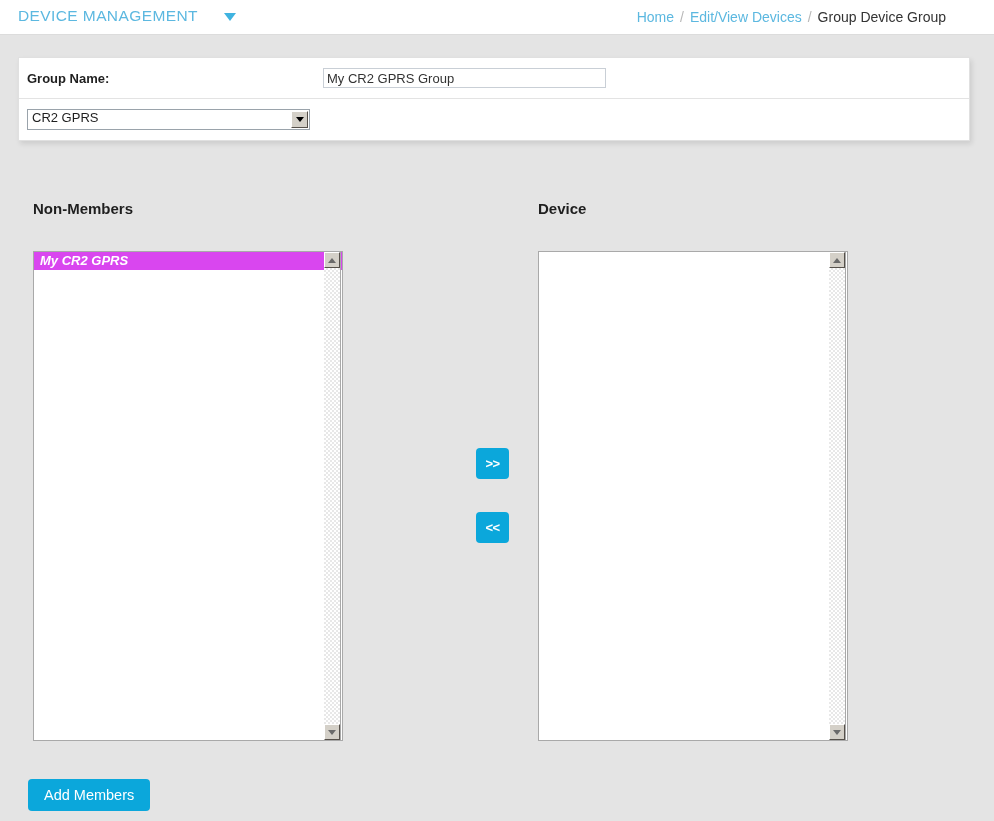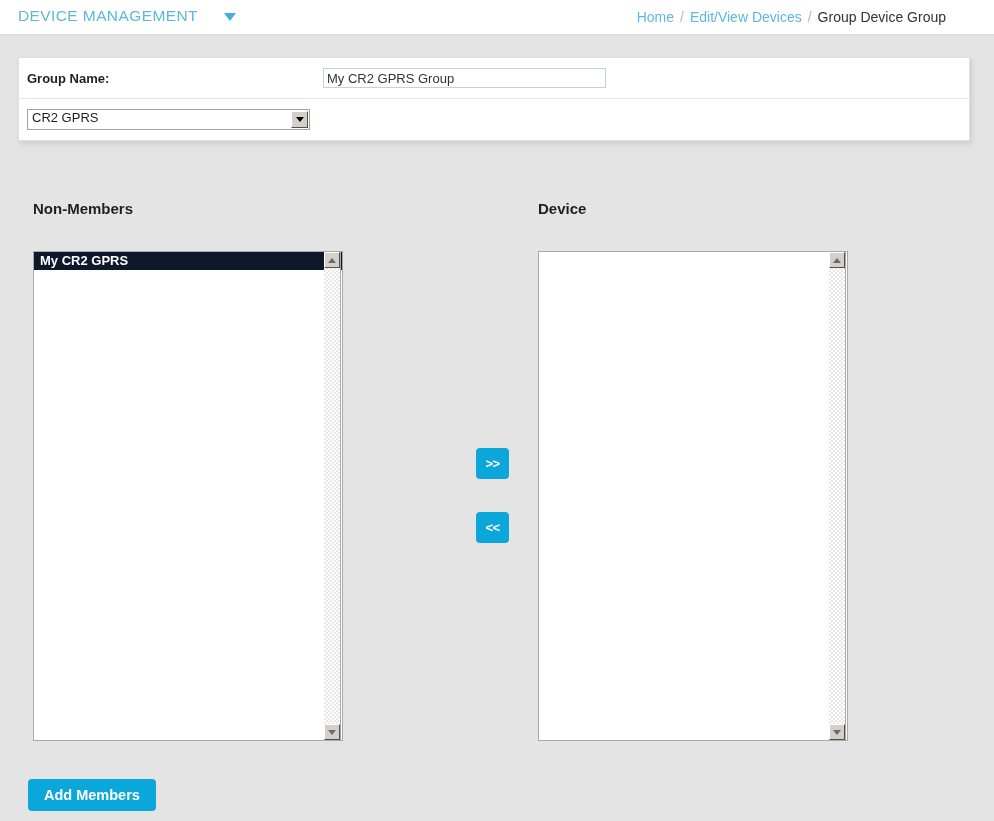--- a/index.html
+++ b/index.html
@@ -170,8 +170,9 @@
     white-space: nowrap;
   }
   .list-option.selected {
-    background: #0f172a;
+    background: #d946ef;
     color: #ffffff;
+    font-style: italic;
   }
 
   

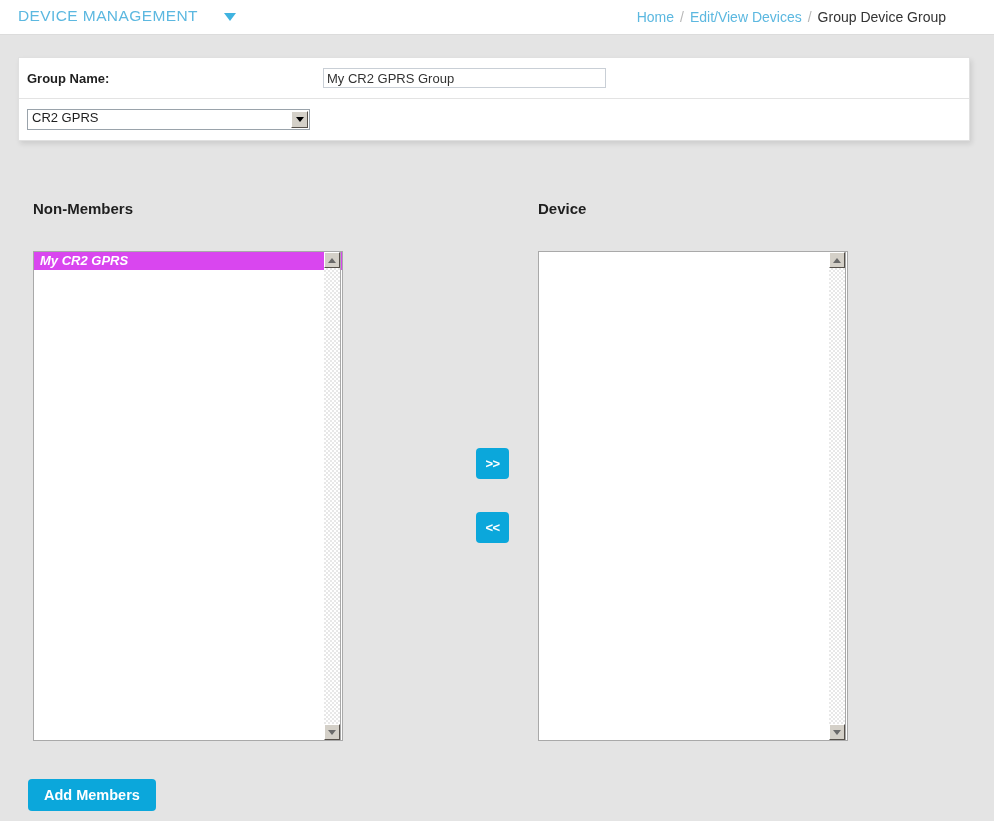--- a/index.html
+++ b/index.html
@@ -255,7 +255,7 @@
     color: #ffffff;
     font-family: "Liberation Sans", sans-serif;
     font-size: 14.5px;
-    font-weight: bold;
+    font-weight: normal;
     cursor: pointer;
   }
 </style>

